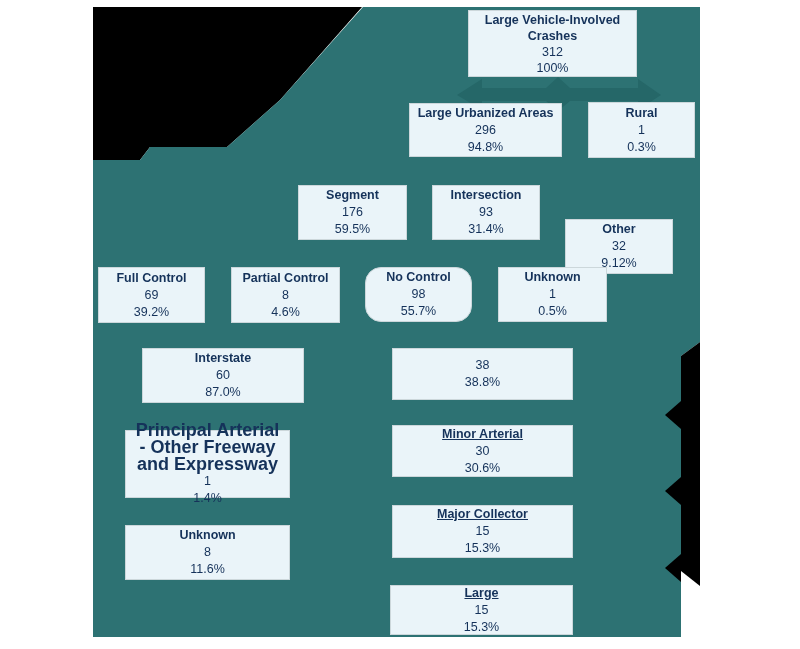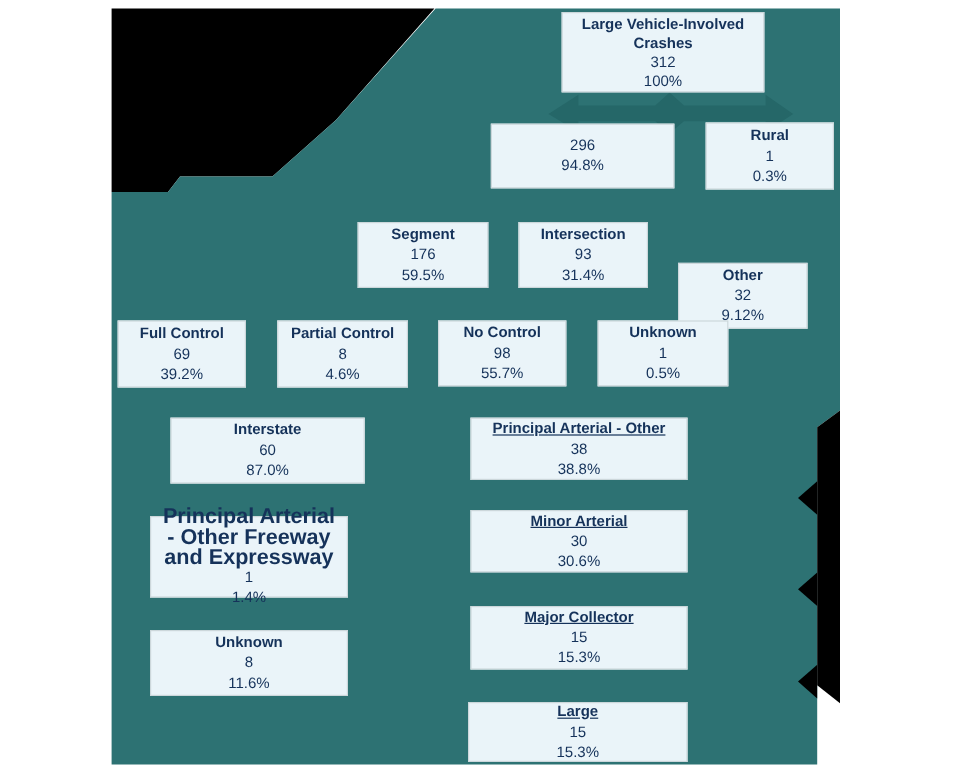--- a/index.html
+++ b/index.html
@@ -83,6 +83,7 @@
         <div class="pct">100%</div>
       </div>
       <div class="node node-urban">
+        <div class="title">Large Urbanized Areas</div>
         <div class="val">296</div>
         <div class="pct">94.8%</div>
       </div>

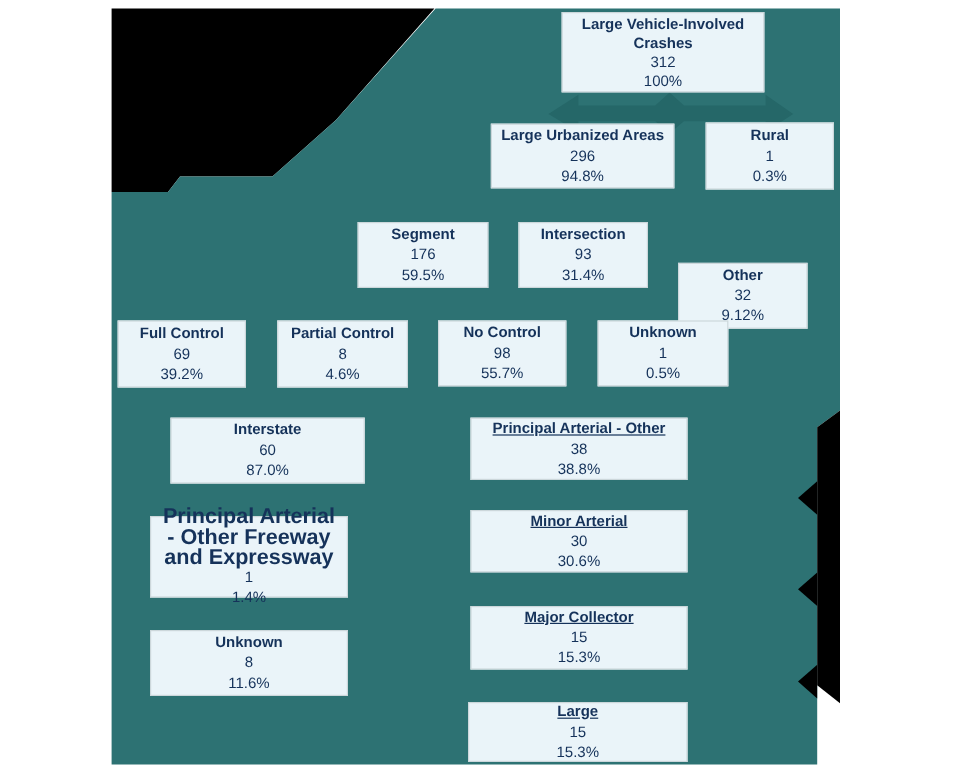--- a/index.html
+++ b/index.html
@@ -45,7 +45,7 @@
   .node-other{left:565px;top:185px;width:108px;height:55px;margin-top:34px;}
   .node-full-control{left:98px;top:267px;width:107px;height:56px;}
   .node-partial-control{left:231px;top:267px;width:109px;height:56px;}
-  .node-no-control{left:365px;top:267px;width:107px;height:55px;}
+  .node-no-control{left:365px;top:267px;width:107px;height:55px;border-radius:16px;}
   .node-unknown-control{left:498px;top:267px;width:109px;height:55px;}
   .node-interstate{left:142px;top:348px;width:162px;height:55px;}
   .node-pa-freeway{left:125px;top:430px;width:165px;height:68px;}

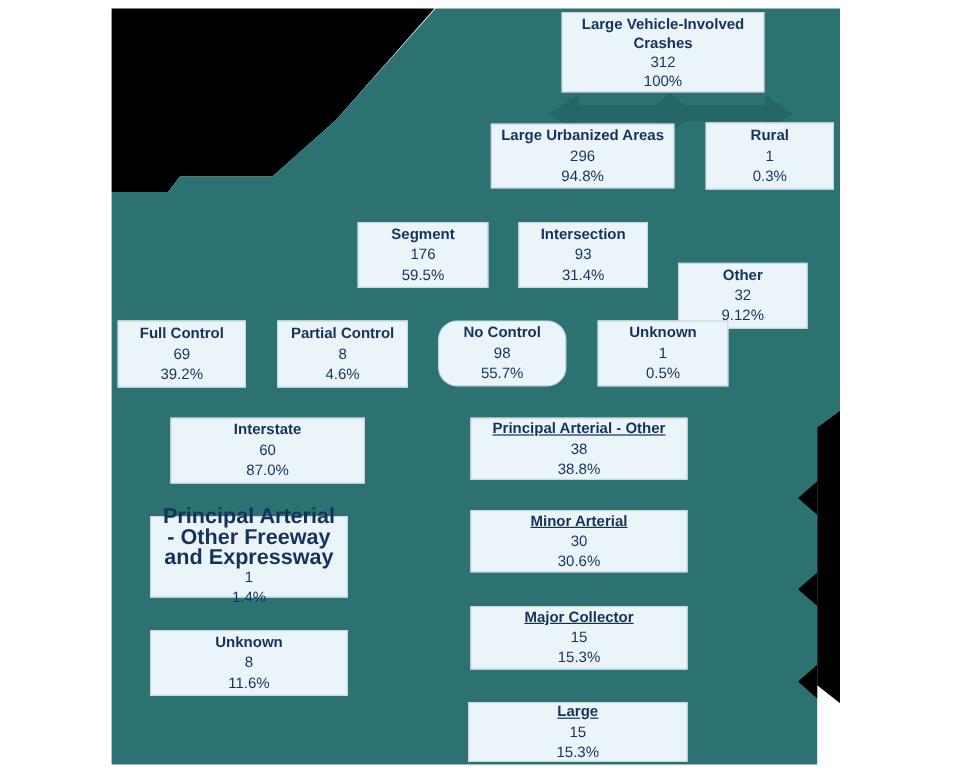--- a/index.html
+++ b/index.html
@@ -143,7 +143,6 @@
         <div class="pct">11.6%</div>
       </div>
       <div class="node node-pa-other">
-        <div class="title u">Principal Arterial - Other</div>
         <div class="val">38</div>
         <div class="pct">38.8%</div>
       </div>

